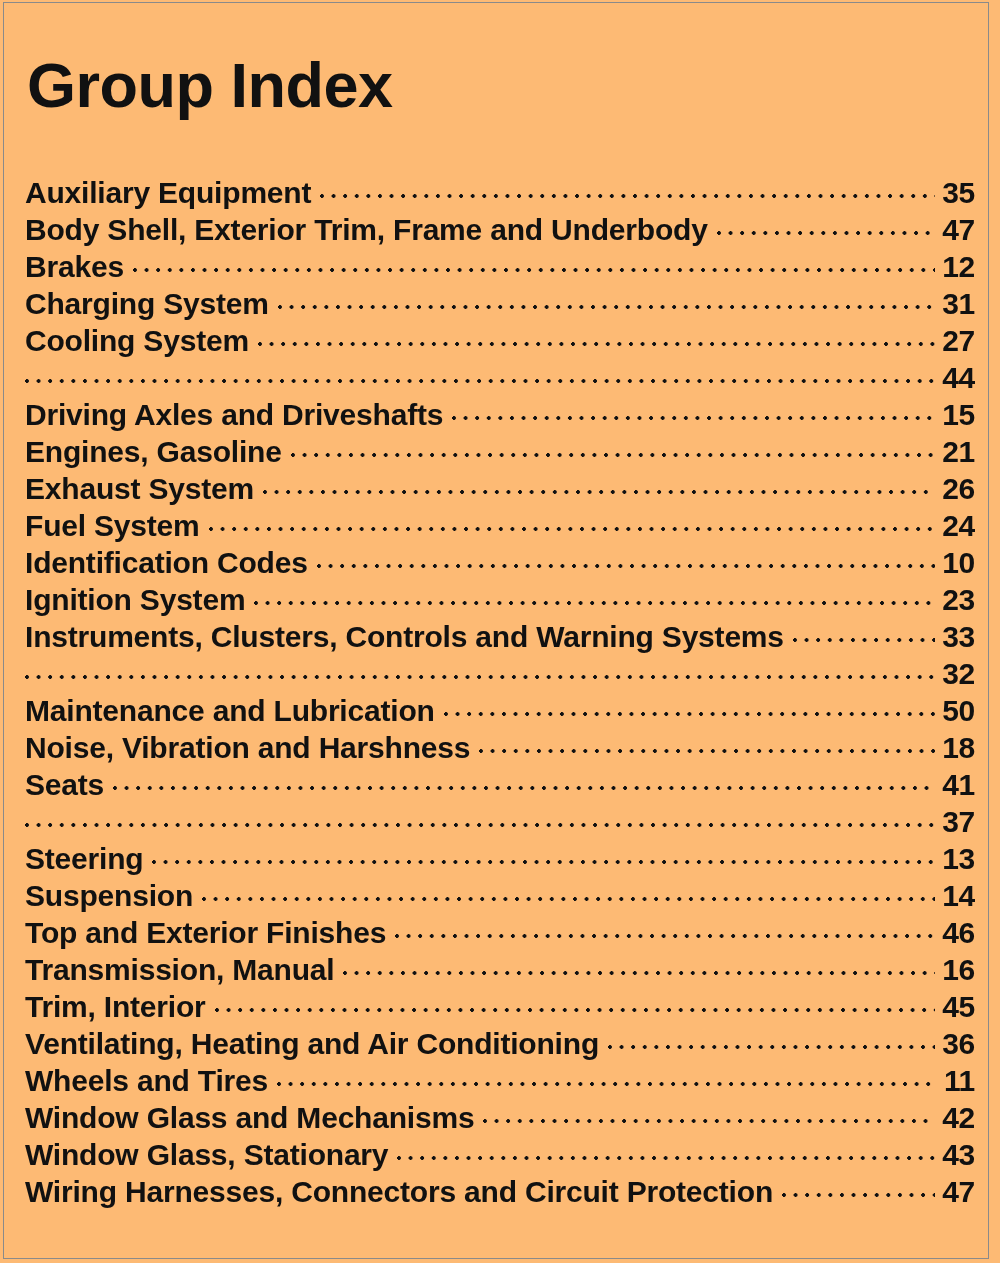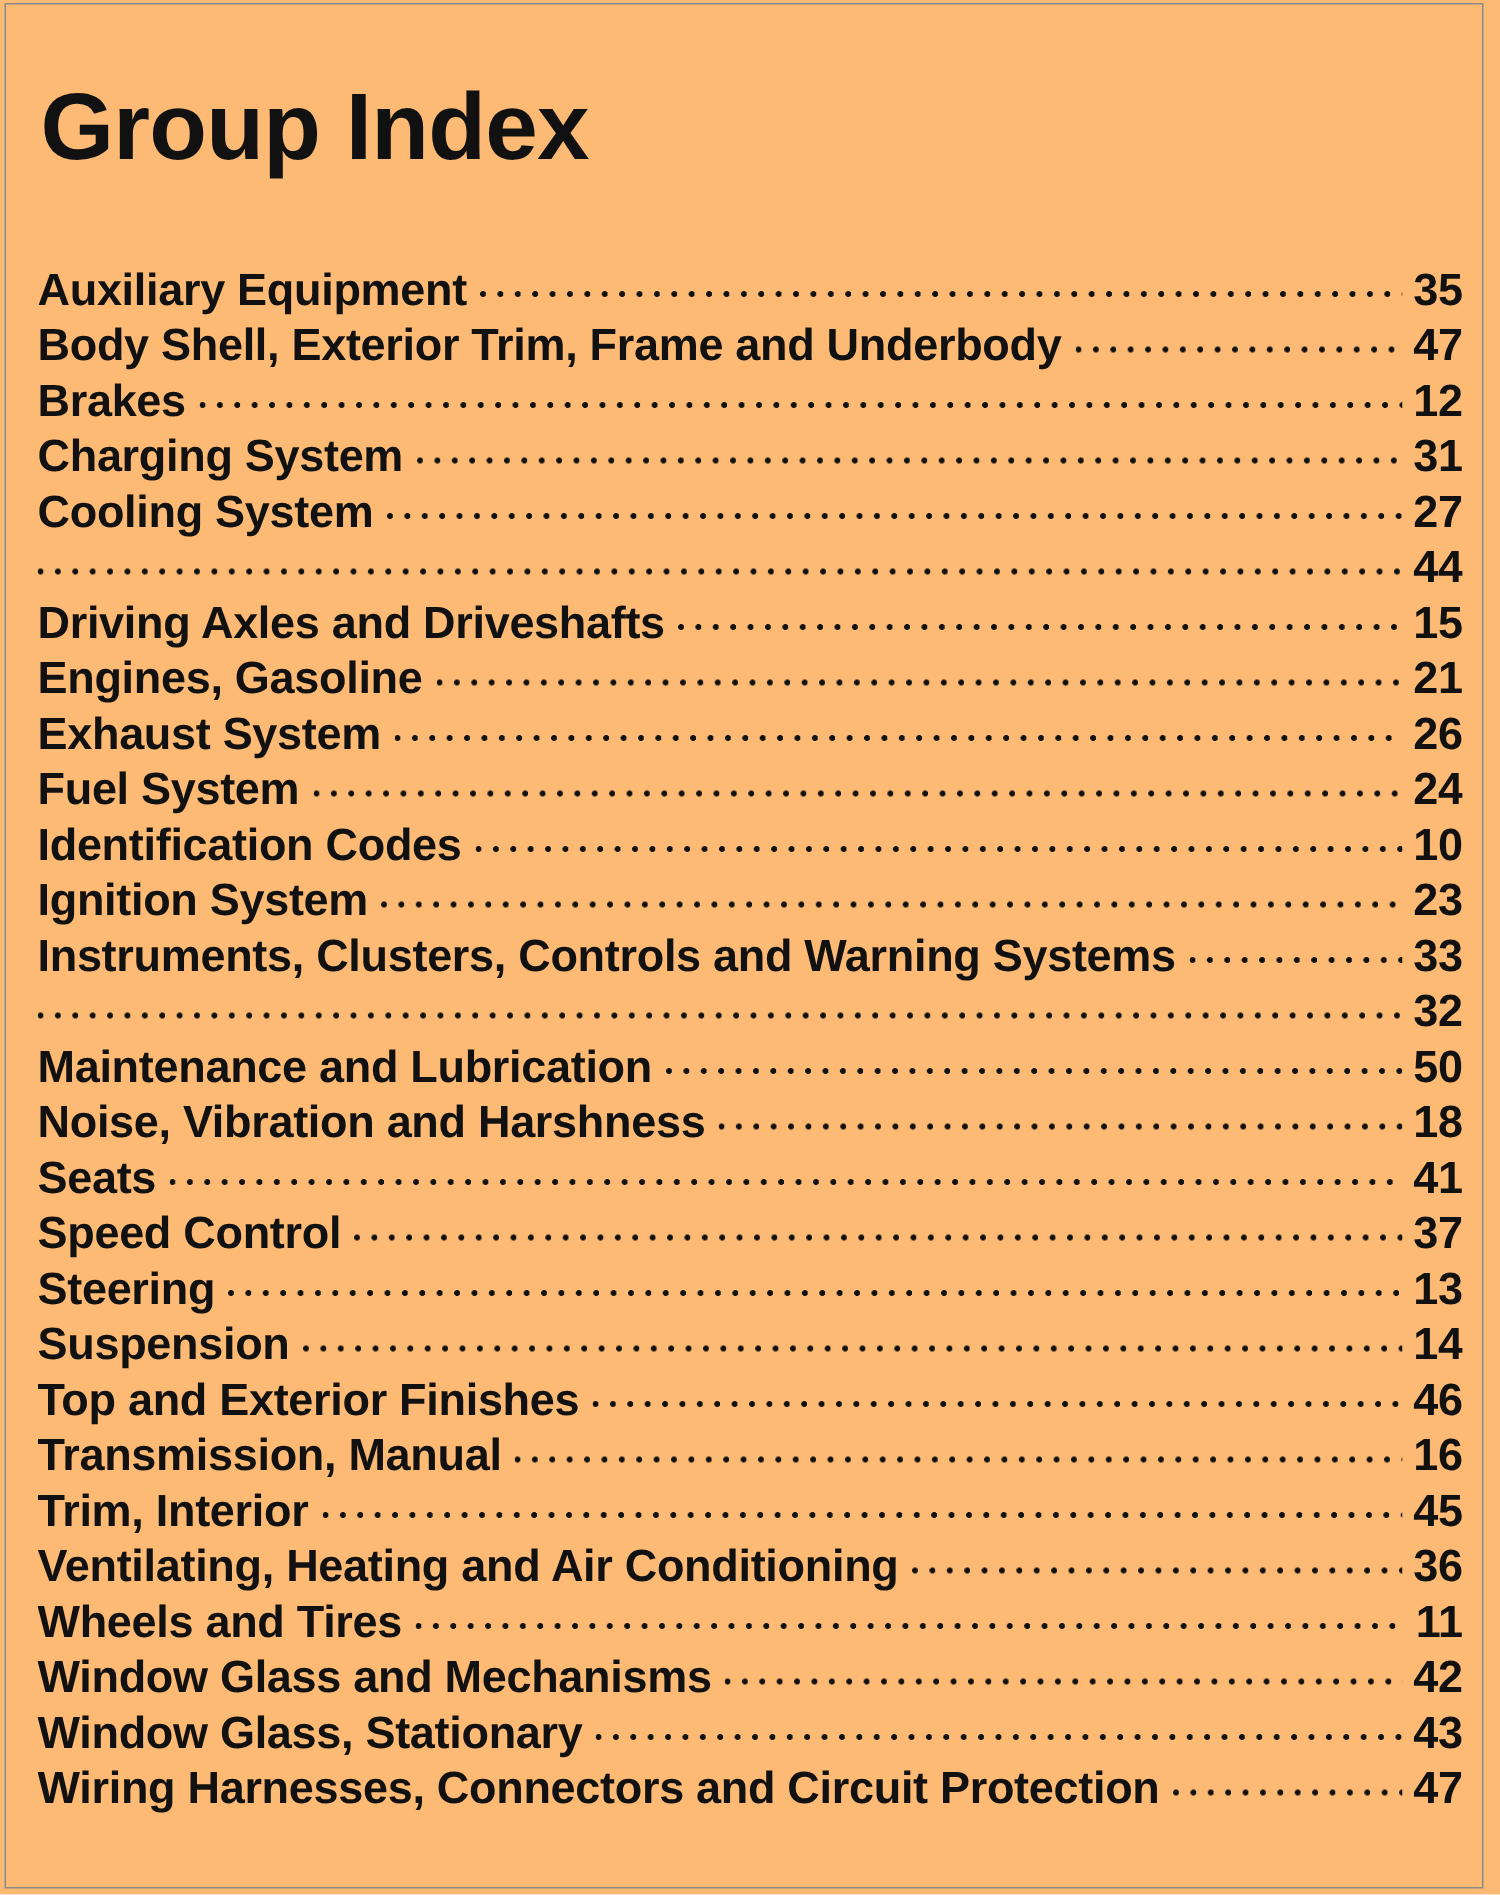--- a/index.html
+++ b/index.html
@@ -192,7 +192,6 @@
         <span class="row-page">41</span>
       </div>
       <div class="index-row">
-        <span class="row-label">Speed Control</span>
         <span class="row-leader"></span>
         <span class="row-page">37</span>
       </div>

